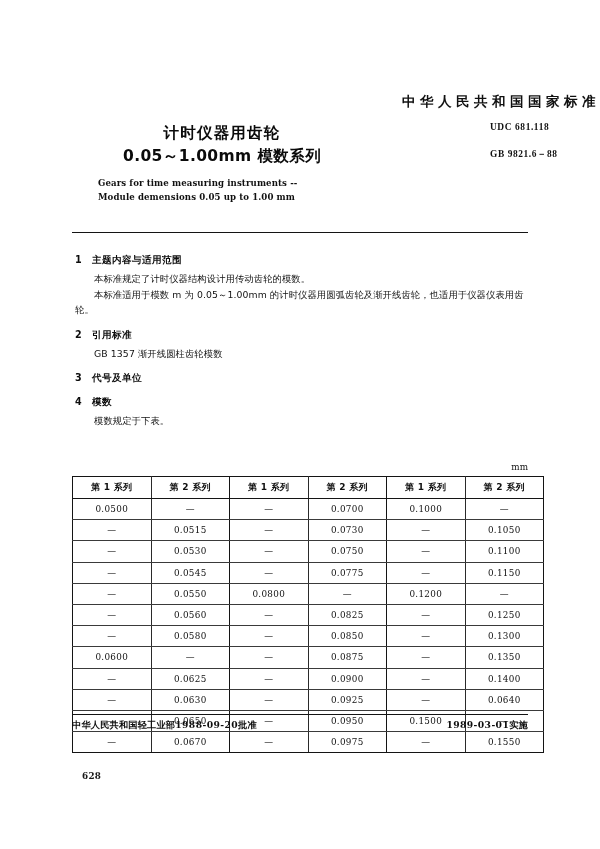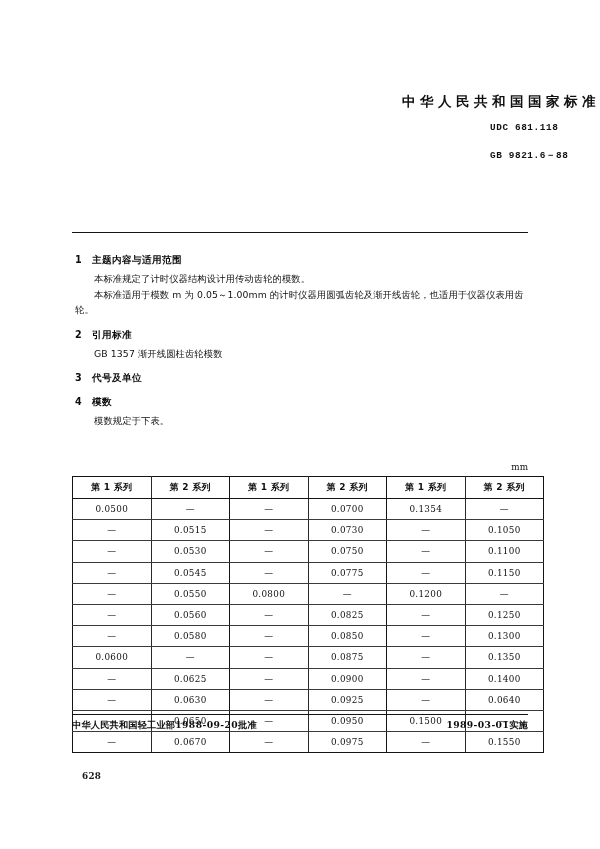--- a/index.html
+++ b/index.html
@@ -258,6 +258,14 @@
   </div>
 
   <div class="title-block">
+    <div class="title-left">
+      <div class="doc-title-cn1">计时仪器用齿轮</div>
+      <div class="doc-title-cn2">0.05～1.00mm 模数系列</div>
+      <div class="doc-title-en">
+        <div>Gears for time measuring instruments --</div>
+        <div>Module demensions 0.05 up to 1.00 mm</div>
+      </div>
+    </div>
     <div class="codes">
       <div class="code-udc">UDC  681.118</div>
       <div class="code-gb">GB 9821.6－88</div>

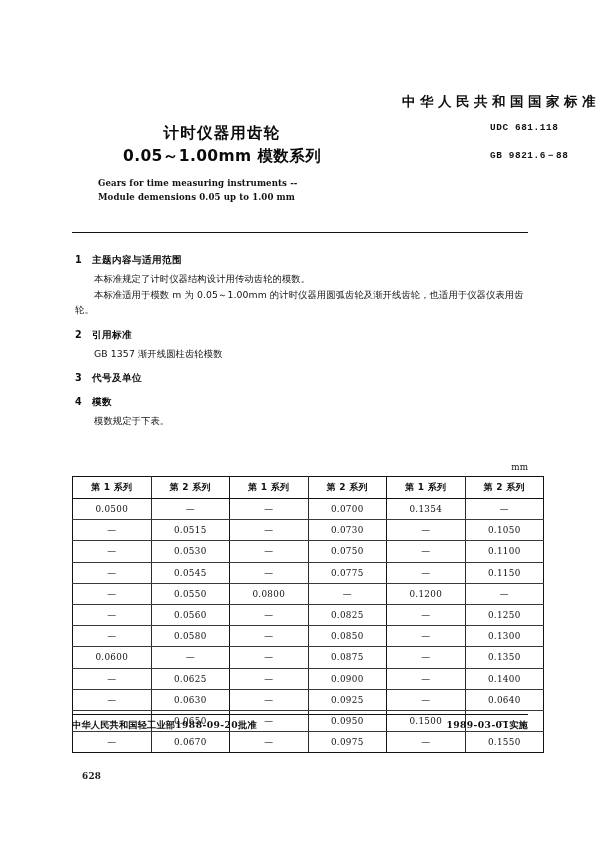--- a/index.html
+++ b/index.html
@@ -80,7 +80,7 @@
     left: 418px;
     top: 0px;
     text-align: left;
-    font-family: Liberation Mono, monospace;
+    font-family: Liberation Serif, serif;
   }
   .code-udc {
     font-size: 9.4px;

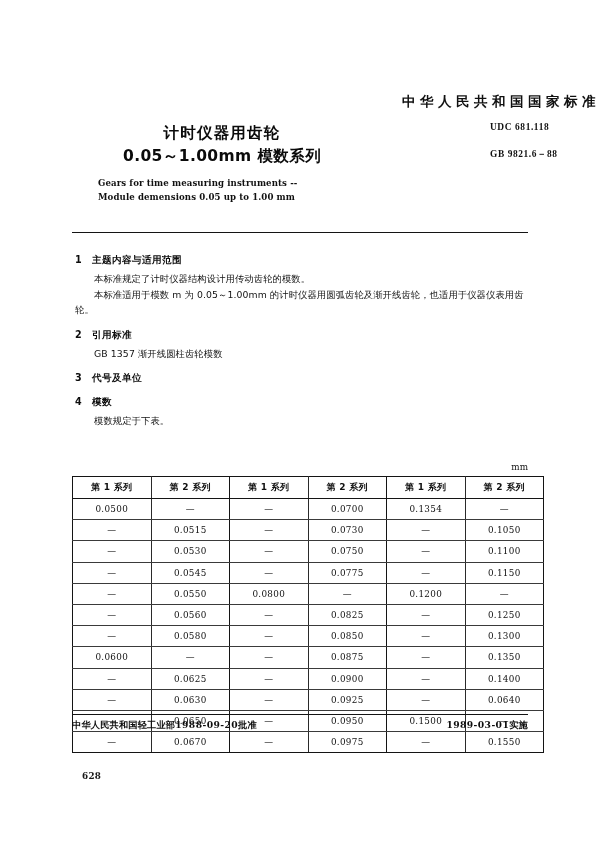--- a/index.html
+++ b/index.html
@@ -316,7 +316,7 @@
           <td class="dash">—</td>
           <td class="dash">—</td>
           <td>0.0700</td>
-          <td>0.1354</td>
+          <td>0.1000</td>
           <td class="dash">—</td>
         </tr>
         <tr>

